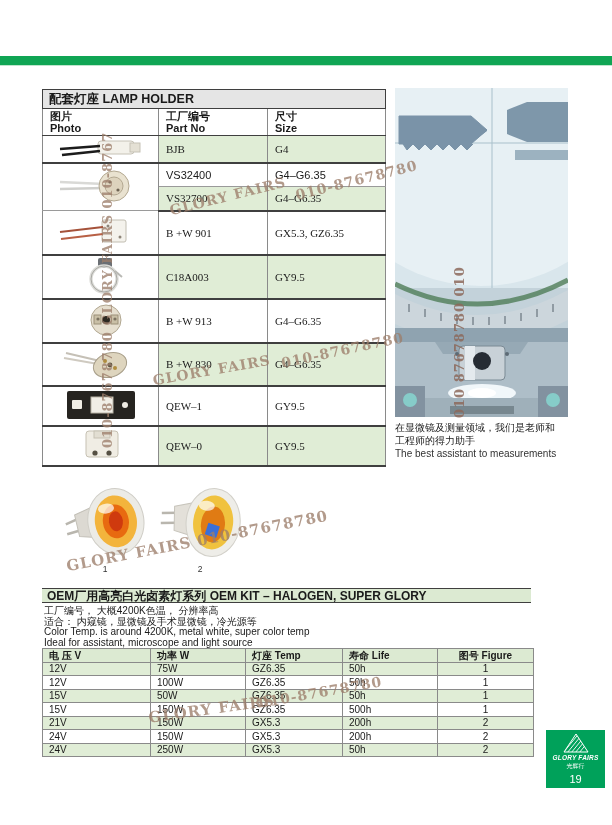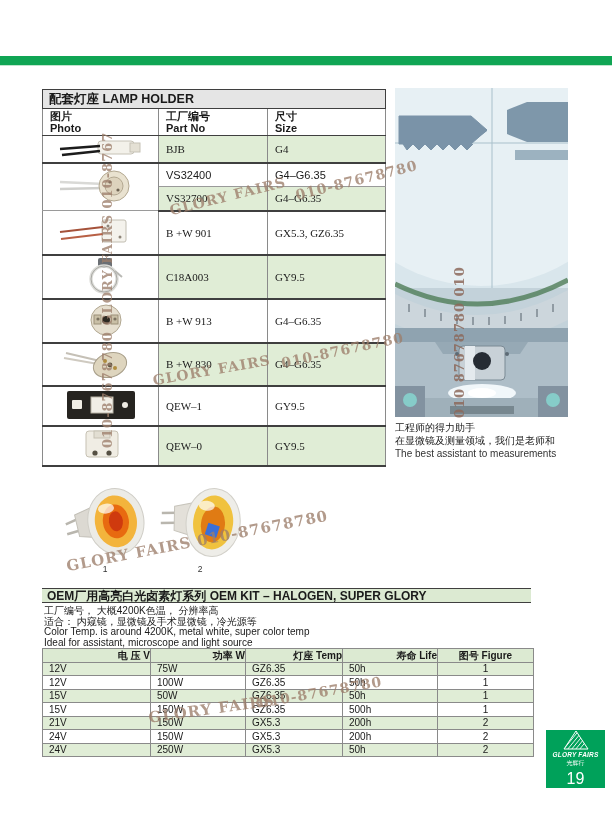--- a/index.html
+++ b/index.html
@@ -253,8 +253,8 @@
   </svg>
 </div>
 <div class="caption">
+  <div>在显微镜及测量领域，我们是老师和</div>
   <div>工程师的得力助手</div>
-  <div>在显微镜及测量领域，我们是老师和</div>
   <div class="en">The best assistant to measurements</div>
 </div>
 

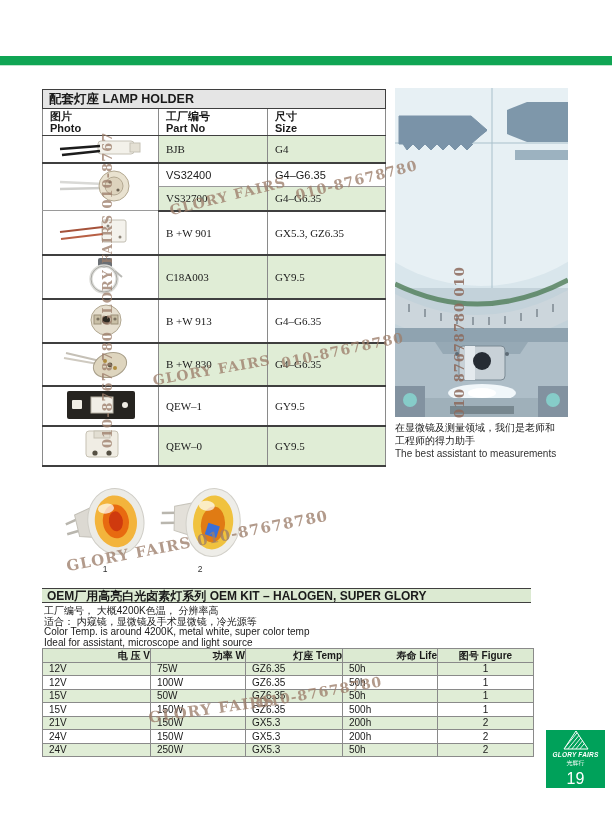--- a/index.html
+++ b/index.html
@@ -38,7 +38,7 @@
   .oem-desc div{margin-bottom:0;}
   .oem-table{position:absolute;left:42px;top:648px;width:491px;border-collapse:collapse;table-layout:fixed;font-size:10px;border:1.5px solid #3f3f3f;}
   .oem-table th,.oem-table td{border:1px solid #8a8a8a;height:12.5px;padding:0 0 0 6px;text-align:left;vertical-align:middle;line-height:11px;}
-  .oem-table th{background:#dcead2;font-weight:bold;text-align:right;}
+  .oem-table th{background:#dcead2;font-weight:bold;}
   .oem-table .g td{background:#e0edd6;}
   .oem-table .fig-col{text-align:center;padding:0;}
 

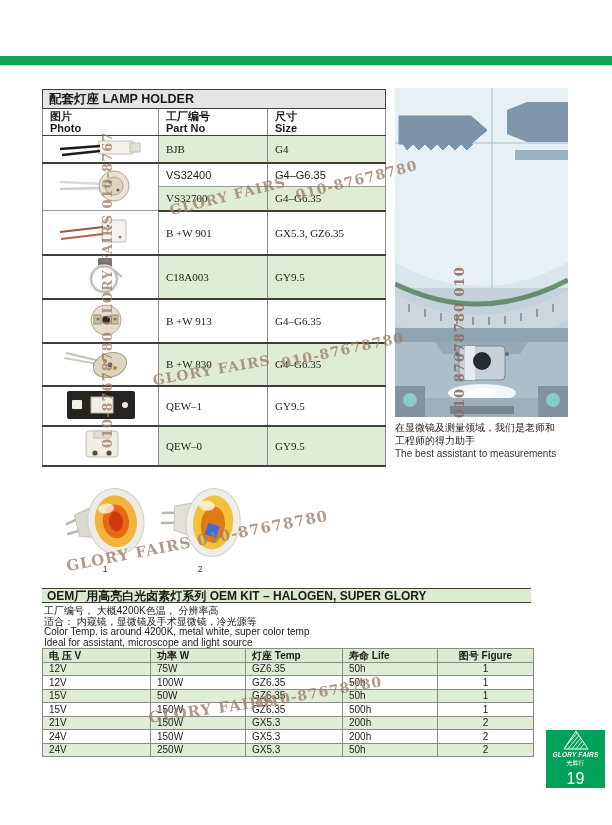--- a/index.html
+++ b/index.html
@@ -46,7 +46,7 @@
   .logo-box{position:absolute;left:546px;top:730px;width:59px;height:58px;background:#00a15a;display:flex;flex-direction:column;align-items:center;justify-content:center;color:#fff;}
   .logo-brand{font-size:6.5px;font-weight:bold;font-style:italic;letter-spacing:0.2px;margin-top:1px;white-space:nowrap;}
   .logo-cn{font-size:6px;margin-top:0.5px;}
-  .logo-page{font-size:16px;margin-top:2px;}
+  .logo-page{font-size:11px;margin-top:2px;}
 
   
   .wm{position:absolute;font-family:"DejaVu Serif","Liberation Serif",serif;font-weight:bold;color:rgba(156,126,106,0.78);letter-spacing:1px;white-space:nowrap;pointer-events:none;}

